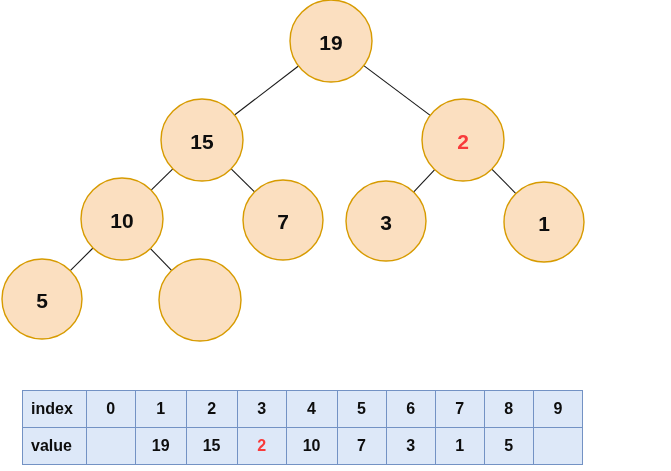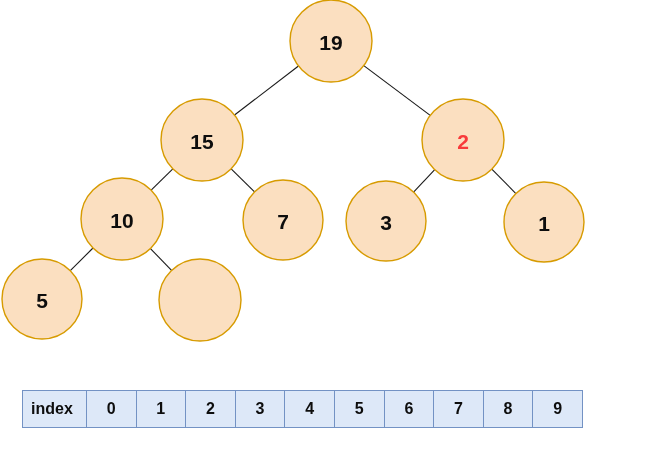--- a/index.html
+++ b/index.html
@@ -154,6 +154,19 @@
           <td class="cell">8</td>
           <td class="cell">9</td>
         </tr>
+      <tr id="value-row">
+        <td class="row-head">value</td>
+      <td class="cell"></td>
+          <td class="cell">19</td>
+          <td class="cell">15</td>
+          <td class="cell red">2</td>
+          <td class="cell">10</td>
+          <td class="cell">7</td>
+          <td class="cell">3</td>
+          <td class="cell">1</td>
+          <td class="cell">5</td>
+          <td class="cell"></td>
+        </tr>
     </tbody>
   </table>
 

